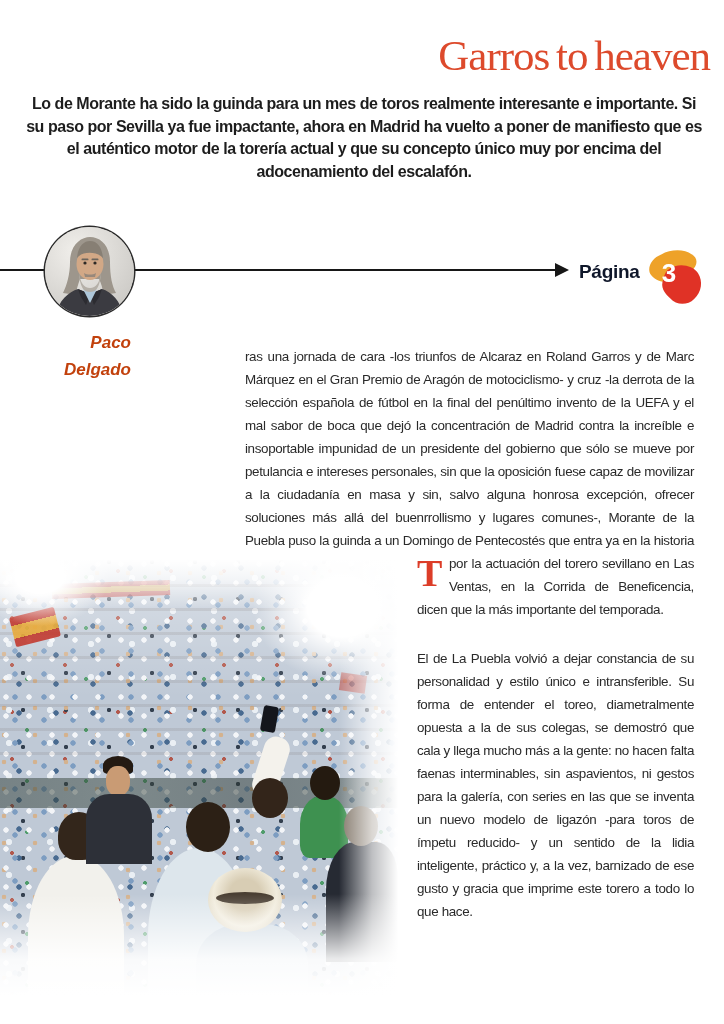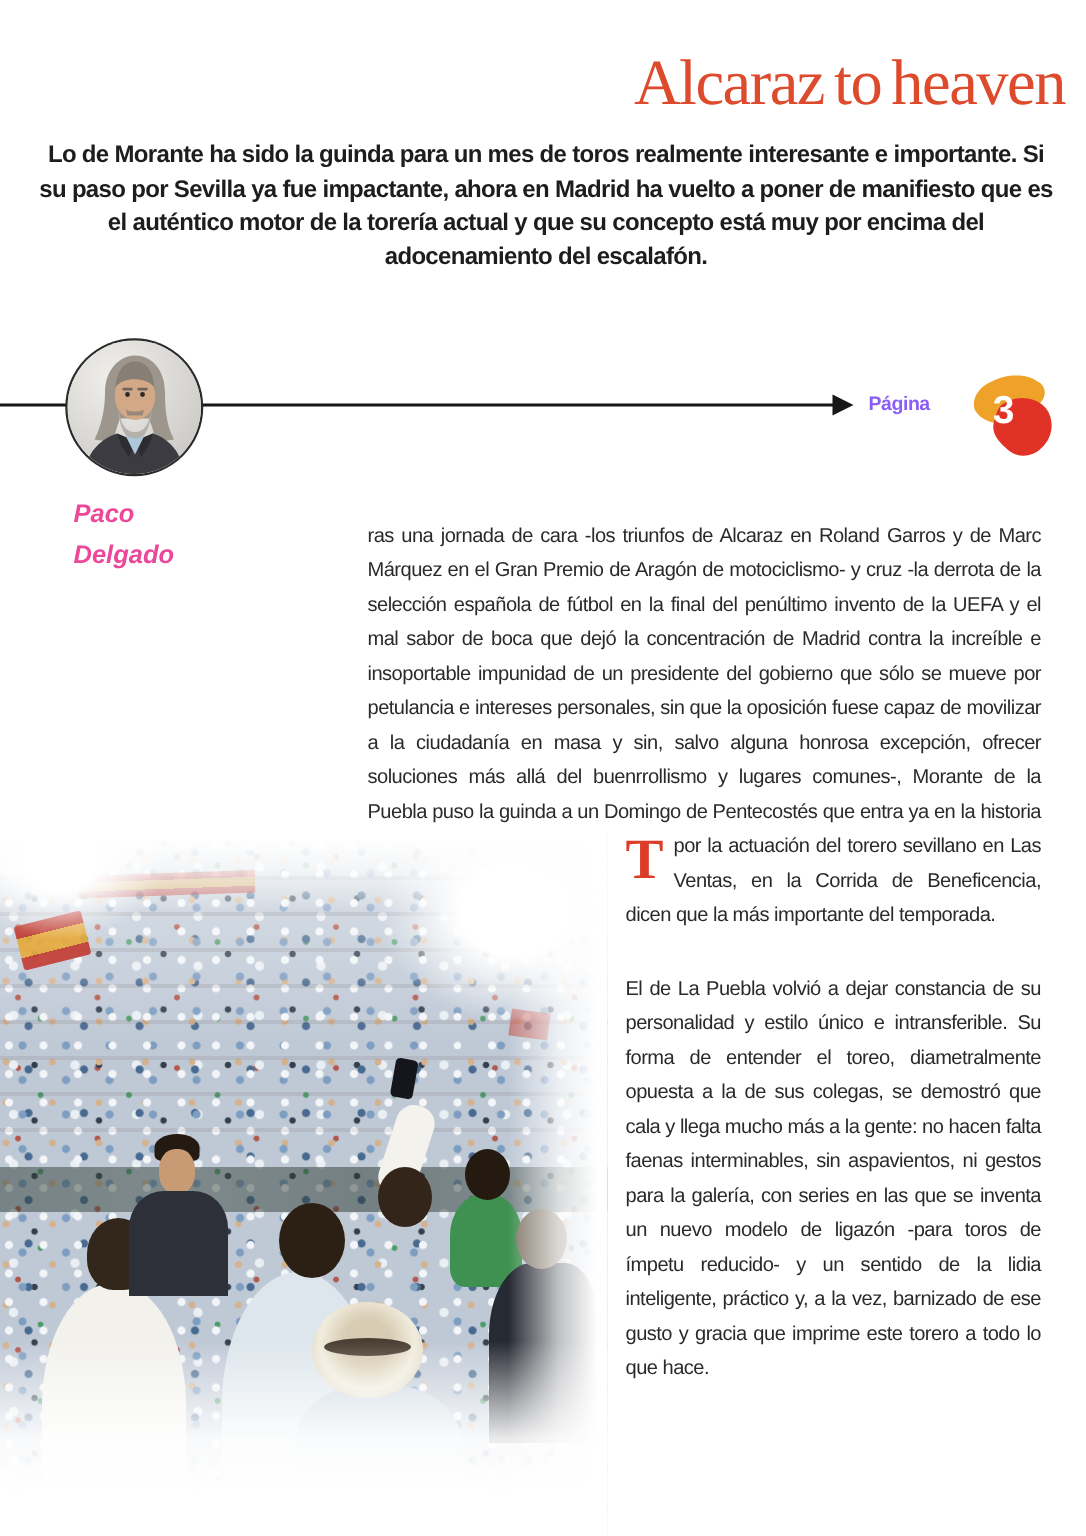--- a/index.html
+++ b/index.html
@@ -95,7 +95,7 @@
 
 <div class="page">
 
-  <h1 class="title">Alcaraz to heaven</h1>
+  <h1 class="title">Garros to heaven</h1>
 
   <p class="intro">Lo de Morante ha sido la guinda para un mes de toros realmente interesante e importante. Si su paso por Sevilla ya fue impactante, ahora en Madrid ha vuelto a poner de manifiesto que es el auténtico motor de la torería actual y que su concepto está muy por encima del adocenamiento del escalafón.</p>
 

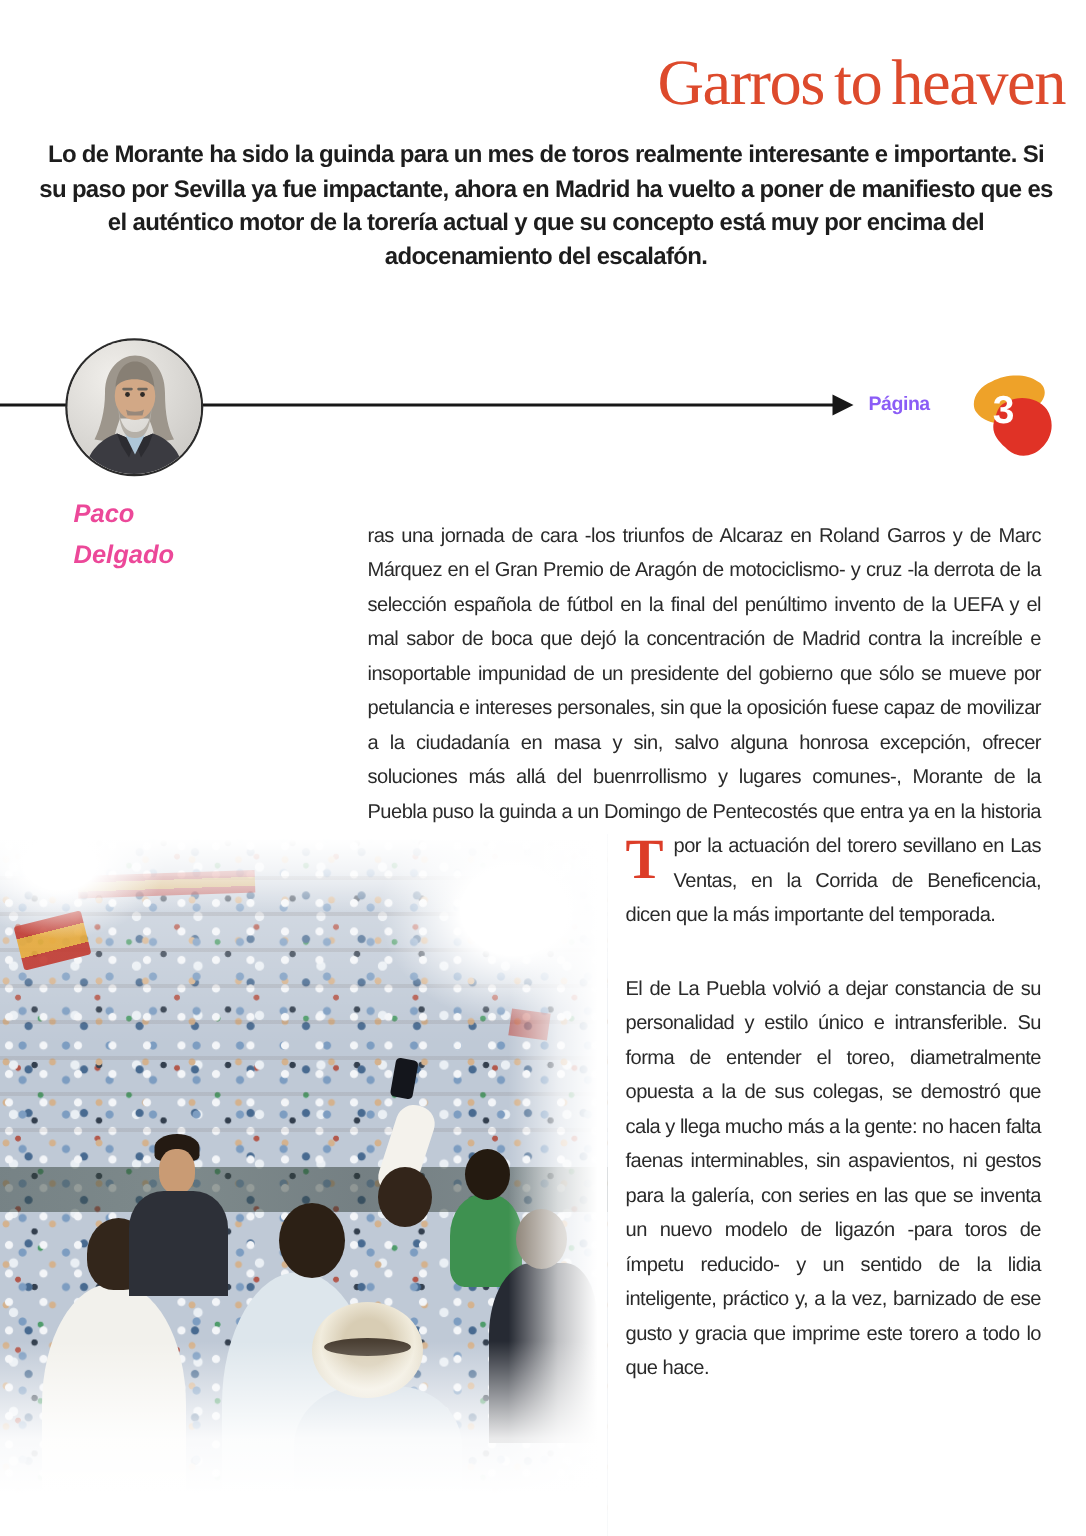--- a/index.html
+++ b/index.html
@@ -97,7 +97,7 @@
 
   <h1 class="title">Garros to heaven</h1>
 
-  <p class="intro">Lo de Morante ha sido la guinda para un mes de toros realmente interesante e importante. Si su paso por Sevilla ya fue impactante, ahora en Madrid ha vuelto a poner de manifiesto que es el auténtico motor de la torería actual y que su concepto está muy por encima del adocenamiento del escalafón.</p>
+  <p class="intro">Lo de Morante ha sido la guinda para un mes de toros realmente interesante e importante. Si su paso por Sevilla ya fue impactante, ahora en Madrid ha vuelto a poner de manifiesto que es el auténtico motor de la torería actual y que su concepto único muy por encima del adocenamiento del escalafón.</p>
 
   <div class="rule"></div>
   <div class="arrowhead"></div>

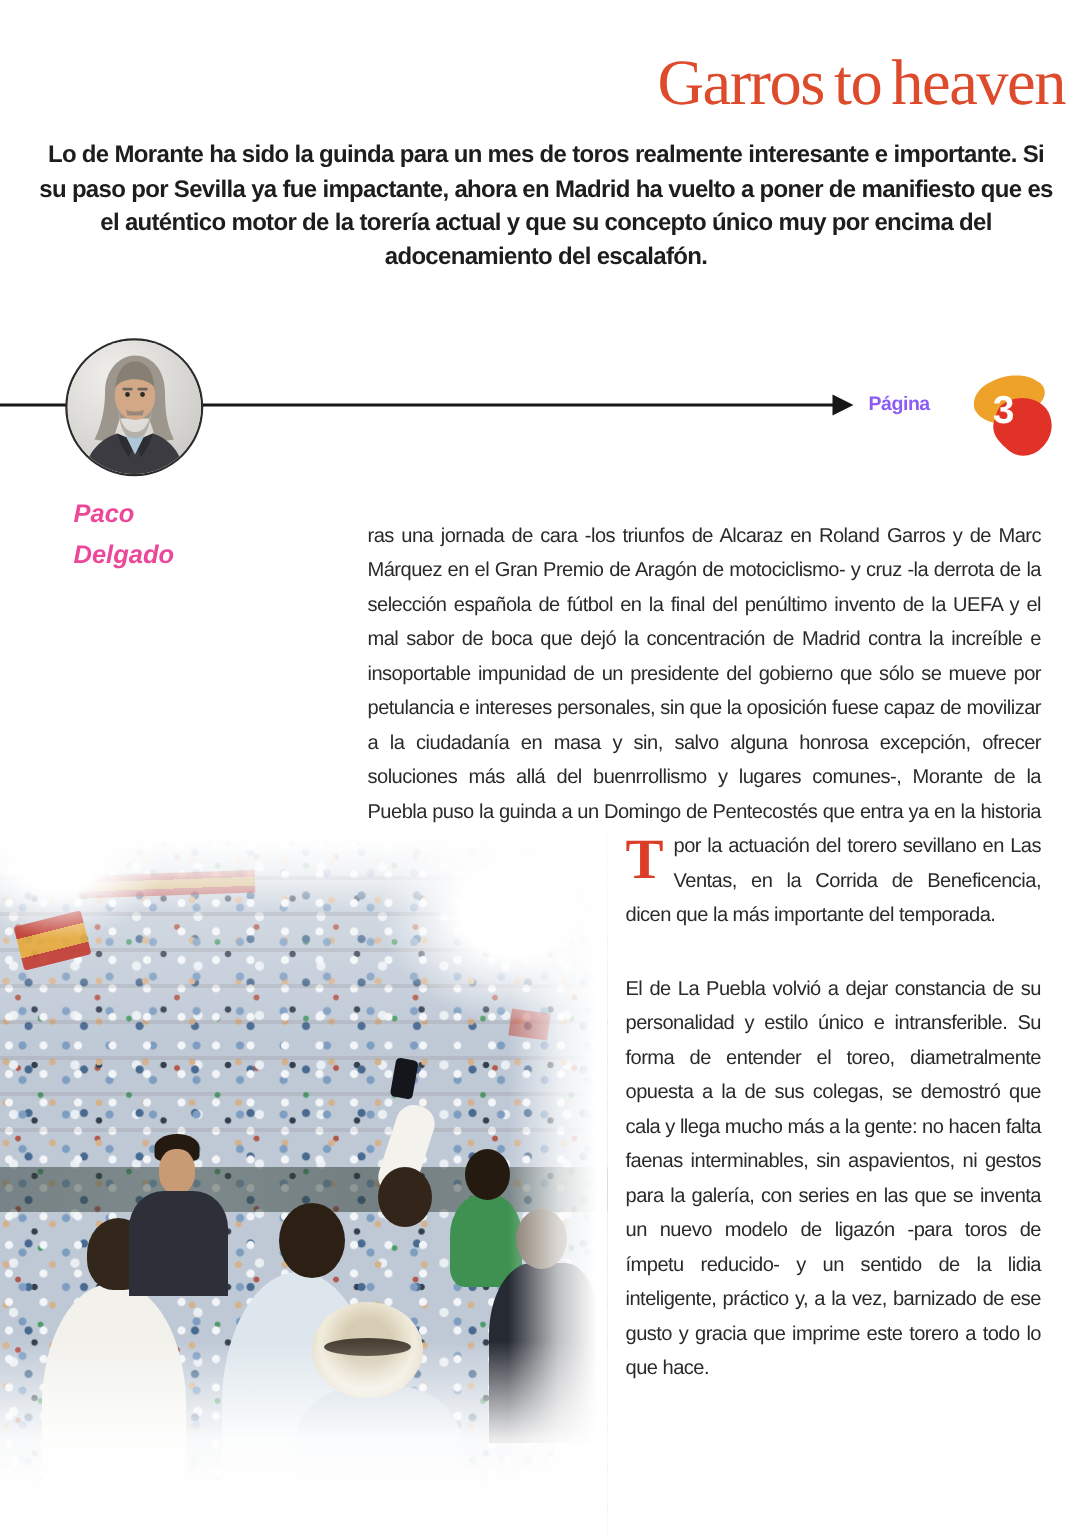--- a/index.html
+++ b/index.html
@@ -20,8 +20,8 @@
   .avatar{position:absolute;left:45px;top:227px;width:89px;height:89px;border-radius:50%;
           overflow:hidden;background:#e6e4e0;box-shadow:0 0 0 1.5px #2b2b2b;z-index:2;}
   .avatar svg{display:block;}
-  .pagina{position:absolute;left:579px;top:261px;font-size:13px;font-weight:bold;
-          letter-spacing:-0.3px;color:#8b5cf6;}
+  .pagina{position:absolute;left:579px;top:261px;font-size:19px;font-weight:bold;
+          letter-spacing:-0.3px;color:#0f172a;}
   .page-blob{position:absolute;left:642px;top:246px;width:66px;height:64px;z-index:1;}
   .author-name{position:absolute;left:49px;top:329px;width:82px;text-align:left;
                font-weight:bold;font-style:italic;font-size:17px;line-height:27px;color:#ec4899;}

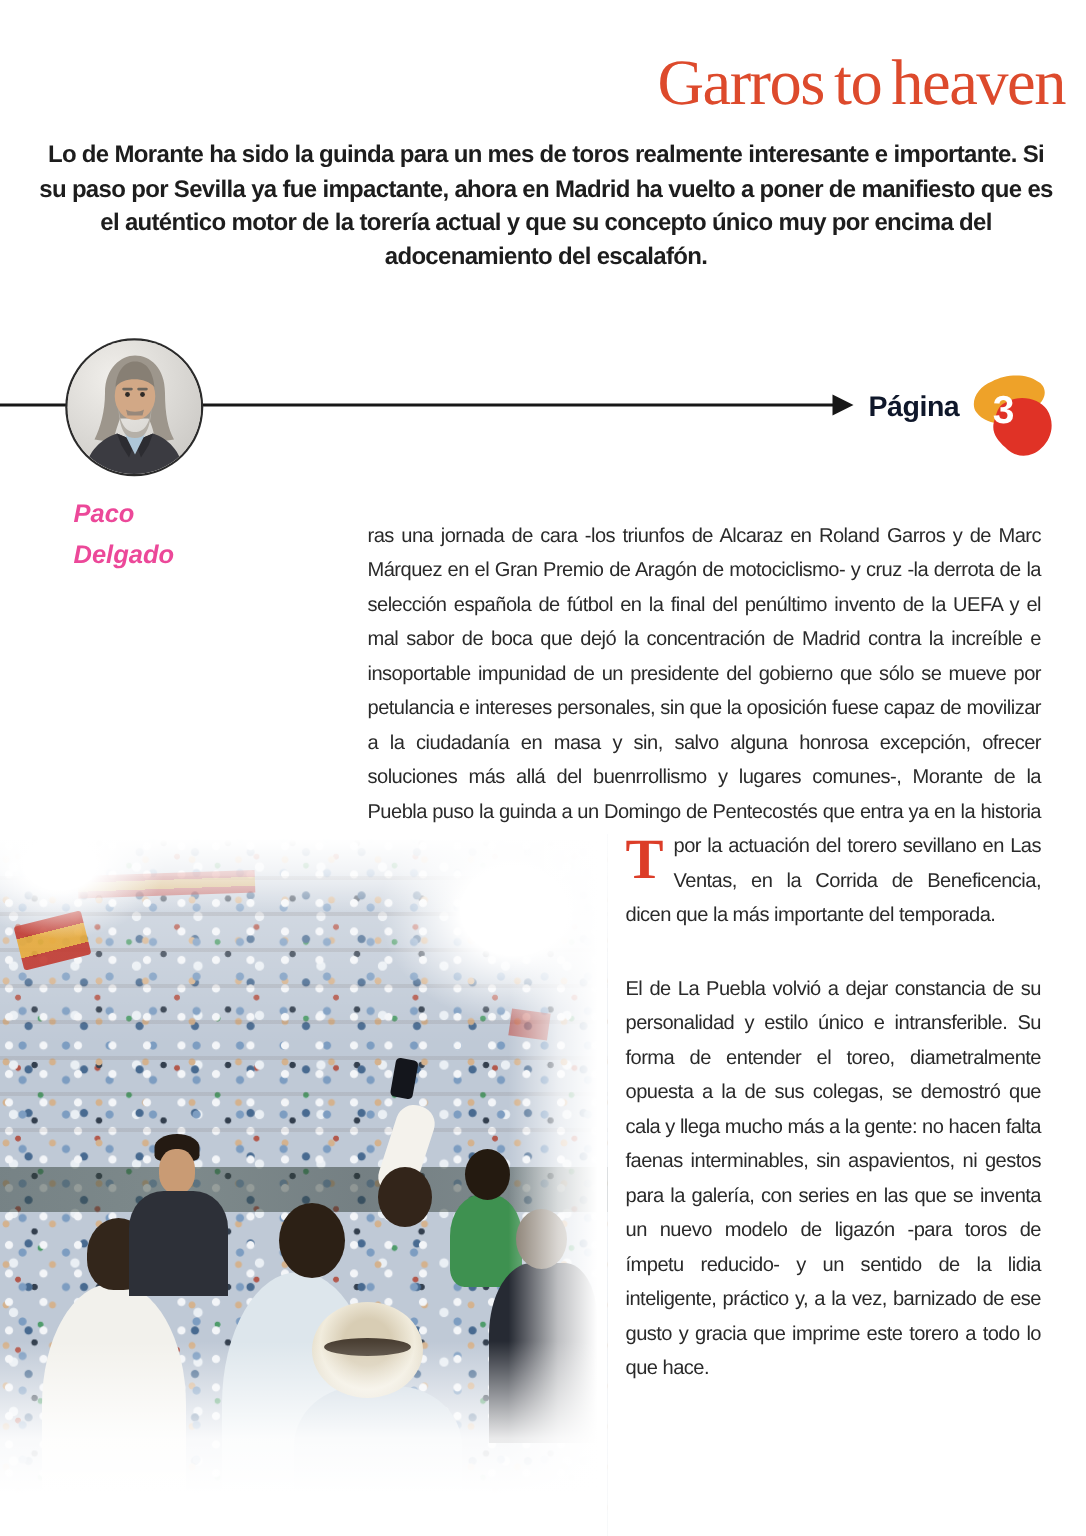--- a/index.html
+++ b/index.html
@@ -23,8 +23,8 @@
   .pagina{position:absolute;left:579px;top:261px;font-size:19px;font-weight:bold;
           letter-spacing:-0.3px;color:#0f172a;}
   .page-blob{position:absolute;left:642px;top:246px;width:66px;height:64px;z-index:1;}
-  .author-name{position:absolute;left:49px;top:329px;width:82px;text-align:left;
-               font-weight:bold;font-style:italic;font-size:17px;line-height:27px;color:#ec4899;}
+  .author-name{position:absolute;left:49px;top:329px;width:82px;text-align:right;
+               font-weight:bold;font-style:italic;font-size:17px;line-height:27px;color:#c2410c;}
 
   
   .crowd{position:absolute;left:0;top:556px;width:405px;height:468px;

